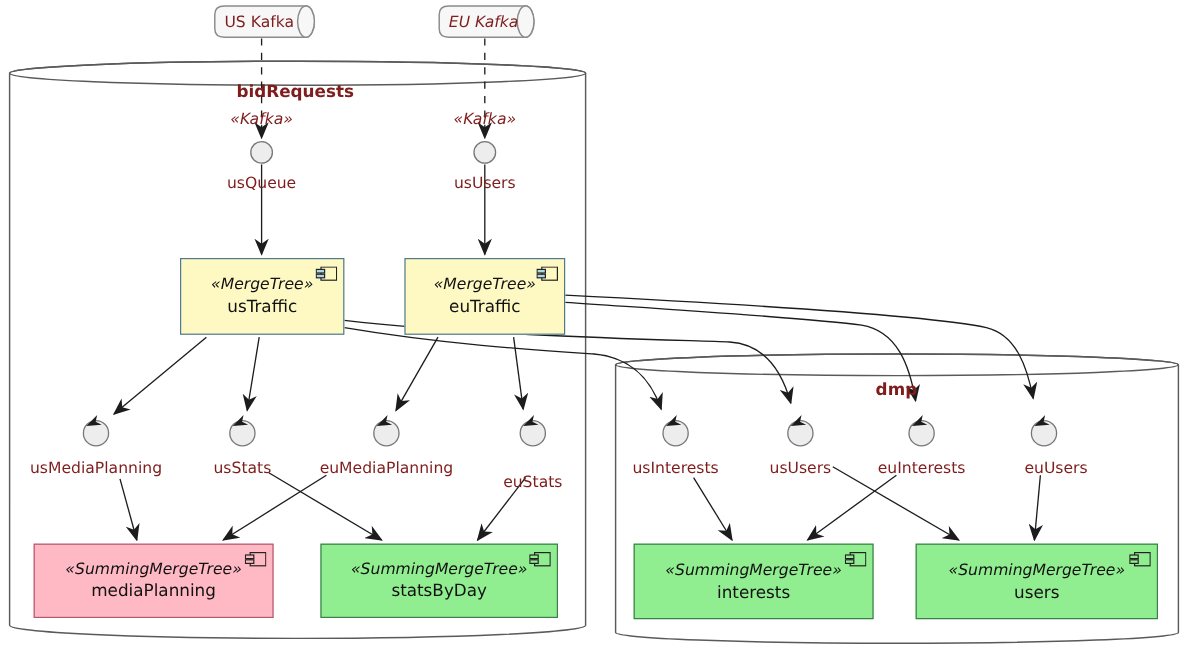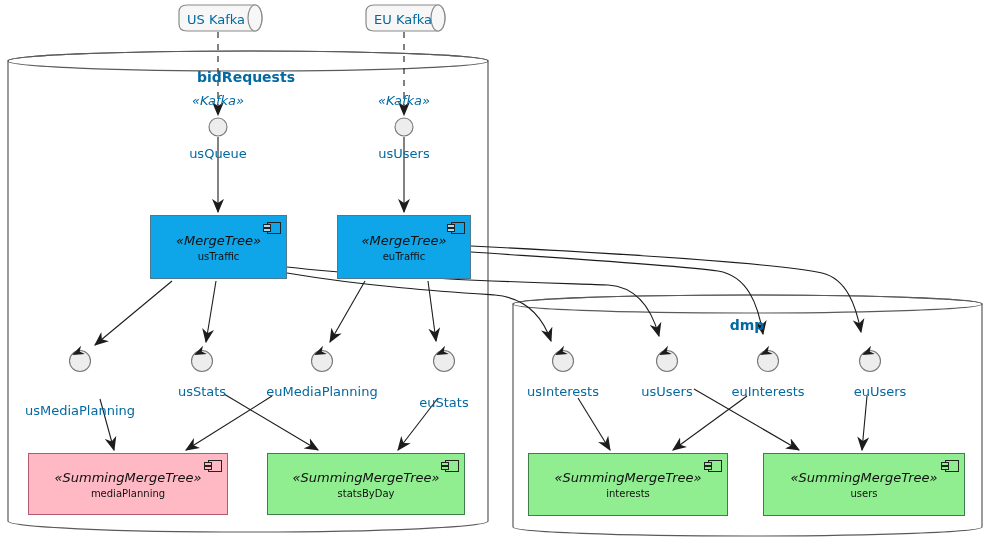--- a/index.html
+++ b/index.html
@@ -10,7 +10,7 @@
   svg.layer{position:absolute;left:0;top:0;}
   .lbl{
     position:absolute;transform:translate(-50%,-50%);
-    font-size:13px;line-height:1;white-space:nowrap;color:#0369a1;
+    font-size:13px;line-height:1;white-space:nowrap;color:#7f1d1d;
   }
   .lbl.bold{font-weight:bold;font-size:14px;}
   .lbl.stereo{font-style:italic;}

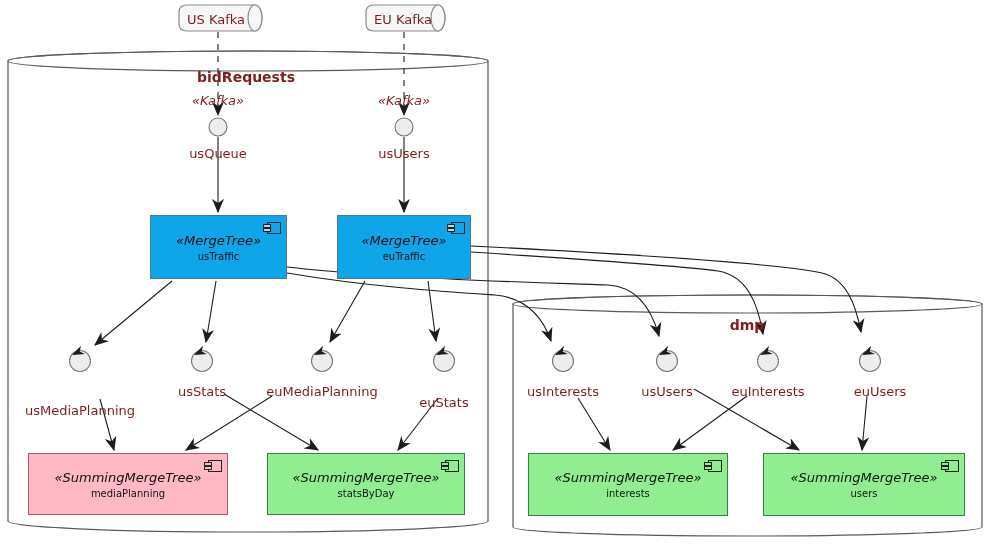--- a/index.html
+++ b/index.html
@@ -114,7 +114,7 @@
   </svg>
 
   <div class="lbl" style="left:216px;top:19px;">US Kafka</div>
-  <div class="lbl" style="left:403px;top:19px;">EU Kafka</div>
+  <div class="lbl" style="left:403px;top:19px;font-style:italic;">EU Kafka</div>
 
   <div class="lbl bold" style="left:246px;top:77px;">bidRequests</div>
   <div class="lbl bold" style="left:747px;top:325px;">dmp</div>

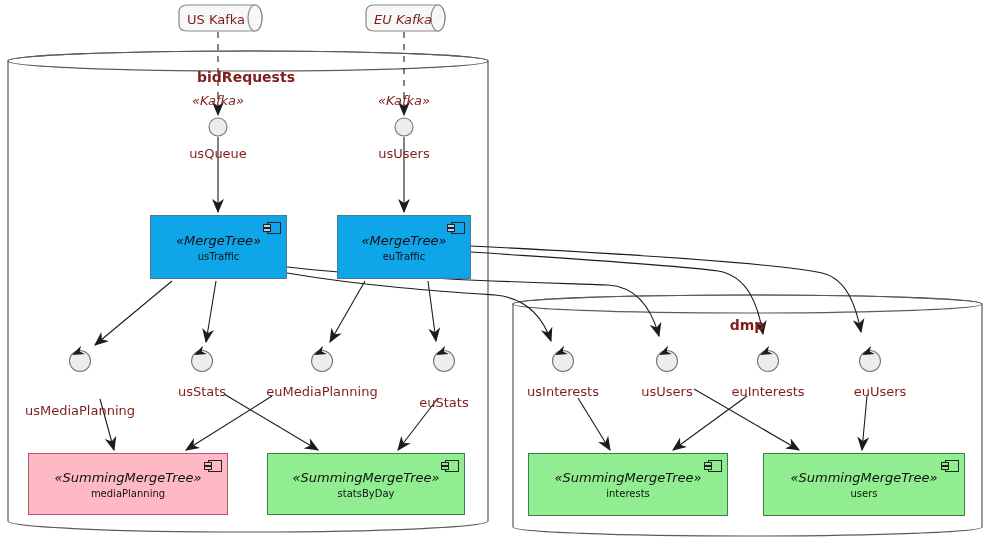--- a/index.html
+++ b/index.html
@@ -22,7 +22,7 @@
   .comp .stereo{font-style:italic;font-size:13px;}
   .comp .cname{font-size:10px;}
   .comp .cicon{position:absolute;top:4px;right:5px;}
-  .comp.blue{background:#0ea5e9;border-color:#4d7a8f;}
+  .comp.blue{background:#fef9c3;border-color:#4d7a8f;}
   .comp.pink{background:#FFB9C5;border-color:#b2596f;}
   .comp.green{background:#90EE90;border-color:#3e7e4c;}
 </style>

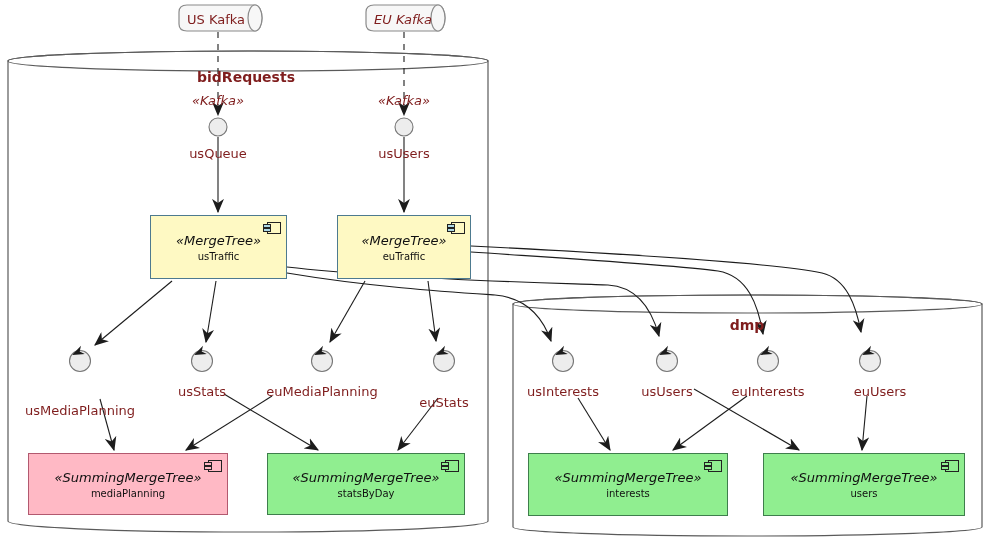--- a/index.html
+++ b/index.html
@@ -20,7 +20,7 @@
     gap:3px;text-align:center;
   }
   .comp .stereo{font-style:italic;font-size:13px;}
-  .comp .cname{font-size:10px;}
+  .comp .cname{font-size:14px;}
   .comp .cicon{position:absolute;top:4px;right:5px;}
   .comp.blue{background:#fef9c3;border-color:#4d7a8f;}
   .comp.pink{background:#FFB9C5;border-color:#b2596f;}

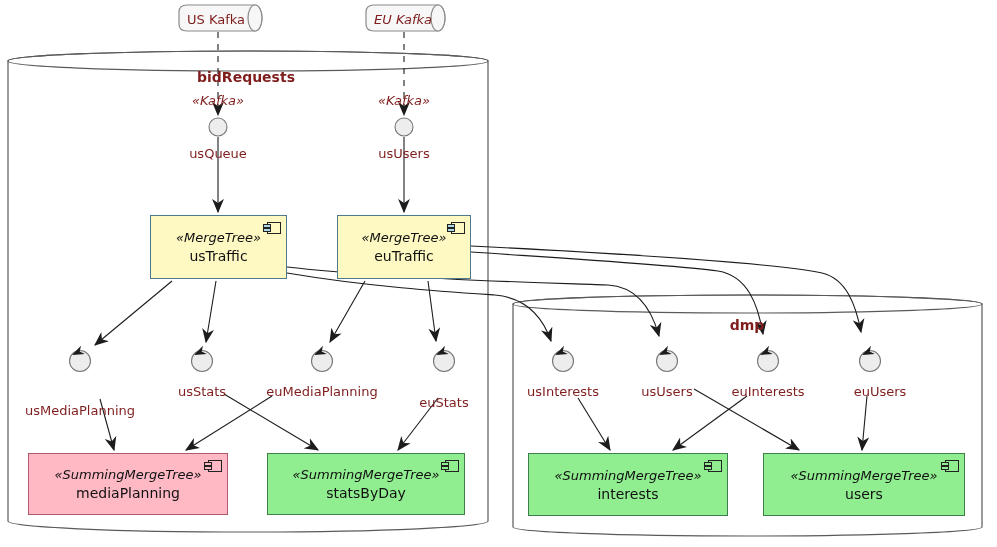--- a/index.html
+++ b/index.html
@@ -125,7 +125,7 @@
   <div class="lbl" style="left:218px;top:153px;">usQueue</div>
   <div class="lbl" style="left:404px;top:153px;">usUsers</div>
 
-  <div class="lbl" style="left:80px;top:391px;margin-top:19px;">usMediaPlanning</div>
+  <div class="lbl" style="left:80px;top:391px;">usMediaPlanning</div>
   <div class="lbl" style="left:202px;top:391px;">usStats</div>
   <div class="lbl" style="left:322px;top:391px;text-align:center;">euMediaPlanning</div>
   <div class="lbl" style="left:444px;top:402px;">euStats</div>

